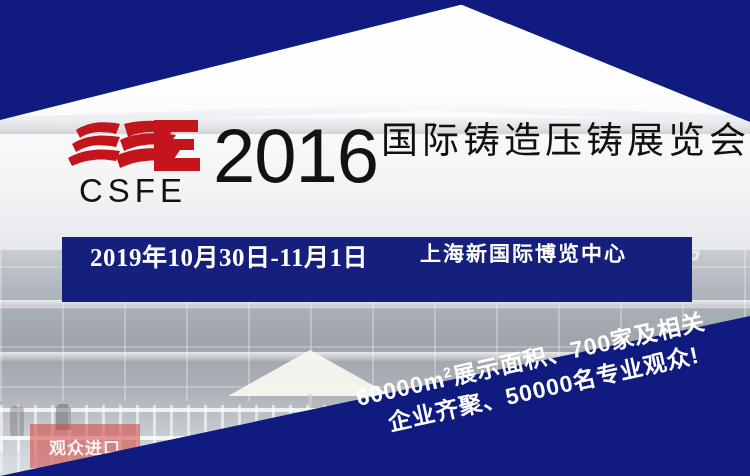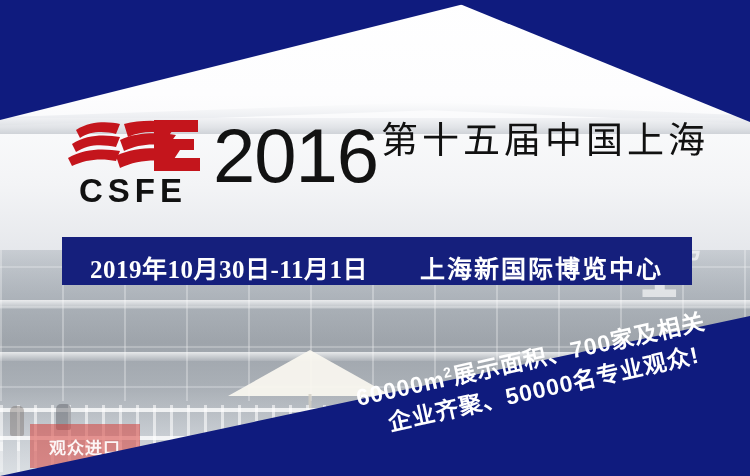--- a/index.html
+++ b/index.html
@@ -267,7 +267,7 @@
 
   <div class="year">2016</div>
   <div class="cn-title">
-    <div>第十五届中国上海</div>
+    <div>国际铸造压铸展览会</div>
   </div>
 
   <div class="infobar">

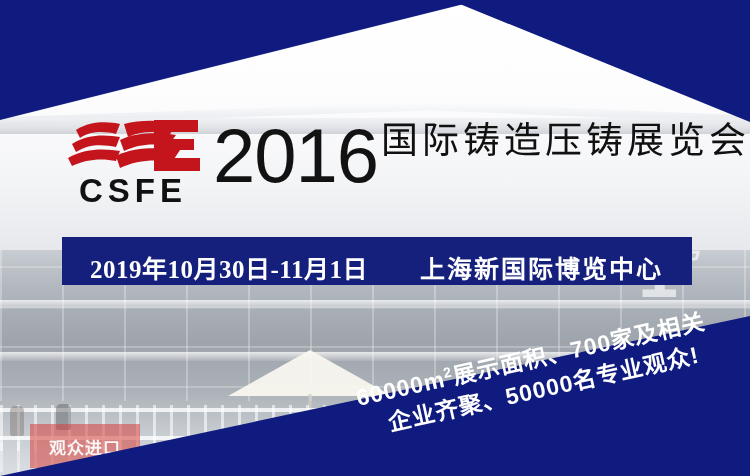--- a/index.html
+++ b/index.html
@@ -156,7 +156,7 @@
   .logo svg{display:block;}
   .logo-word{
     position:absolute;left:0;top:56px;width:150px;
-    text-align:center;font-size:33px;font-weight:bold;letter-spacing:5px;
+    text-align:center;font-size:33px;font-weight:normal;letter-spacing:5px;
     color:#111;font-family:"Liberation Sans",sans-serif;line-height:1;
   }
 

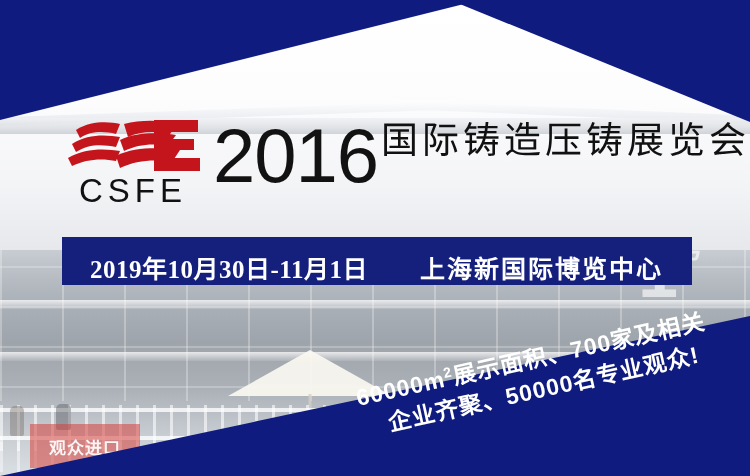--- a/index.html
+++ b/index.html
@@ -177,9 +177,9 @@
 
   
   .infobar{
-    position:absolute;left:62px;top:237px;width:630px;height:48px;
+    position:absolute;left:62px;top:237px;width:630px;height:65px;
     background:#151f7c;
-    display:flex;align-items:flex-end;
+    display:flex;align-items:flex-start;
   }
   .infobar .date{
     color:#fff;font-size:25px;font-weight:bold;letter-spacing:.5px;

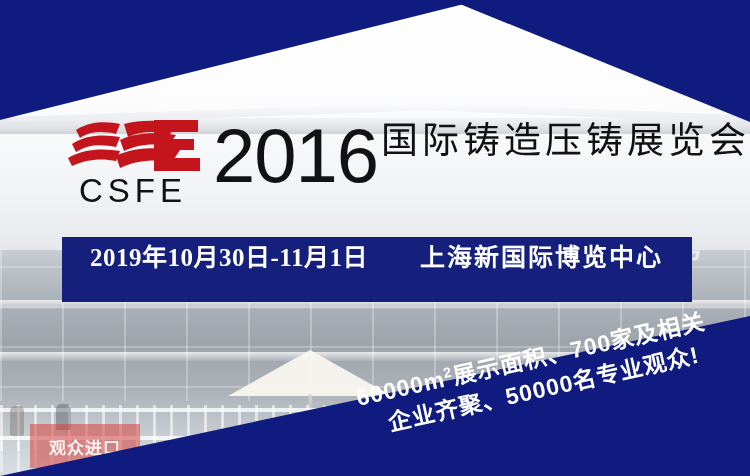--- a/index.html
+++ b/index.html
@@ -187,7 +187,7 @@
     font-family:"Liberation Serif","DejaVu Serif",serif;
   }
   .infobar .venue{
-    color:#fff;font-size:25px;font-weight:bold;letter-spacing:2px;
+    color:#fff;font-size:21px;font-weight:bold;letter-spacing:2px;
     margin-left:52px;
     font-family:"Liberation Sans","DejaVu Sans",sans-serif;
   }

